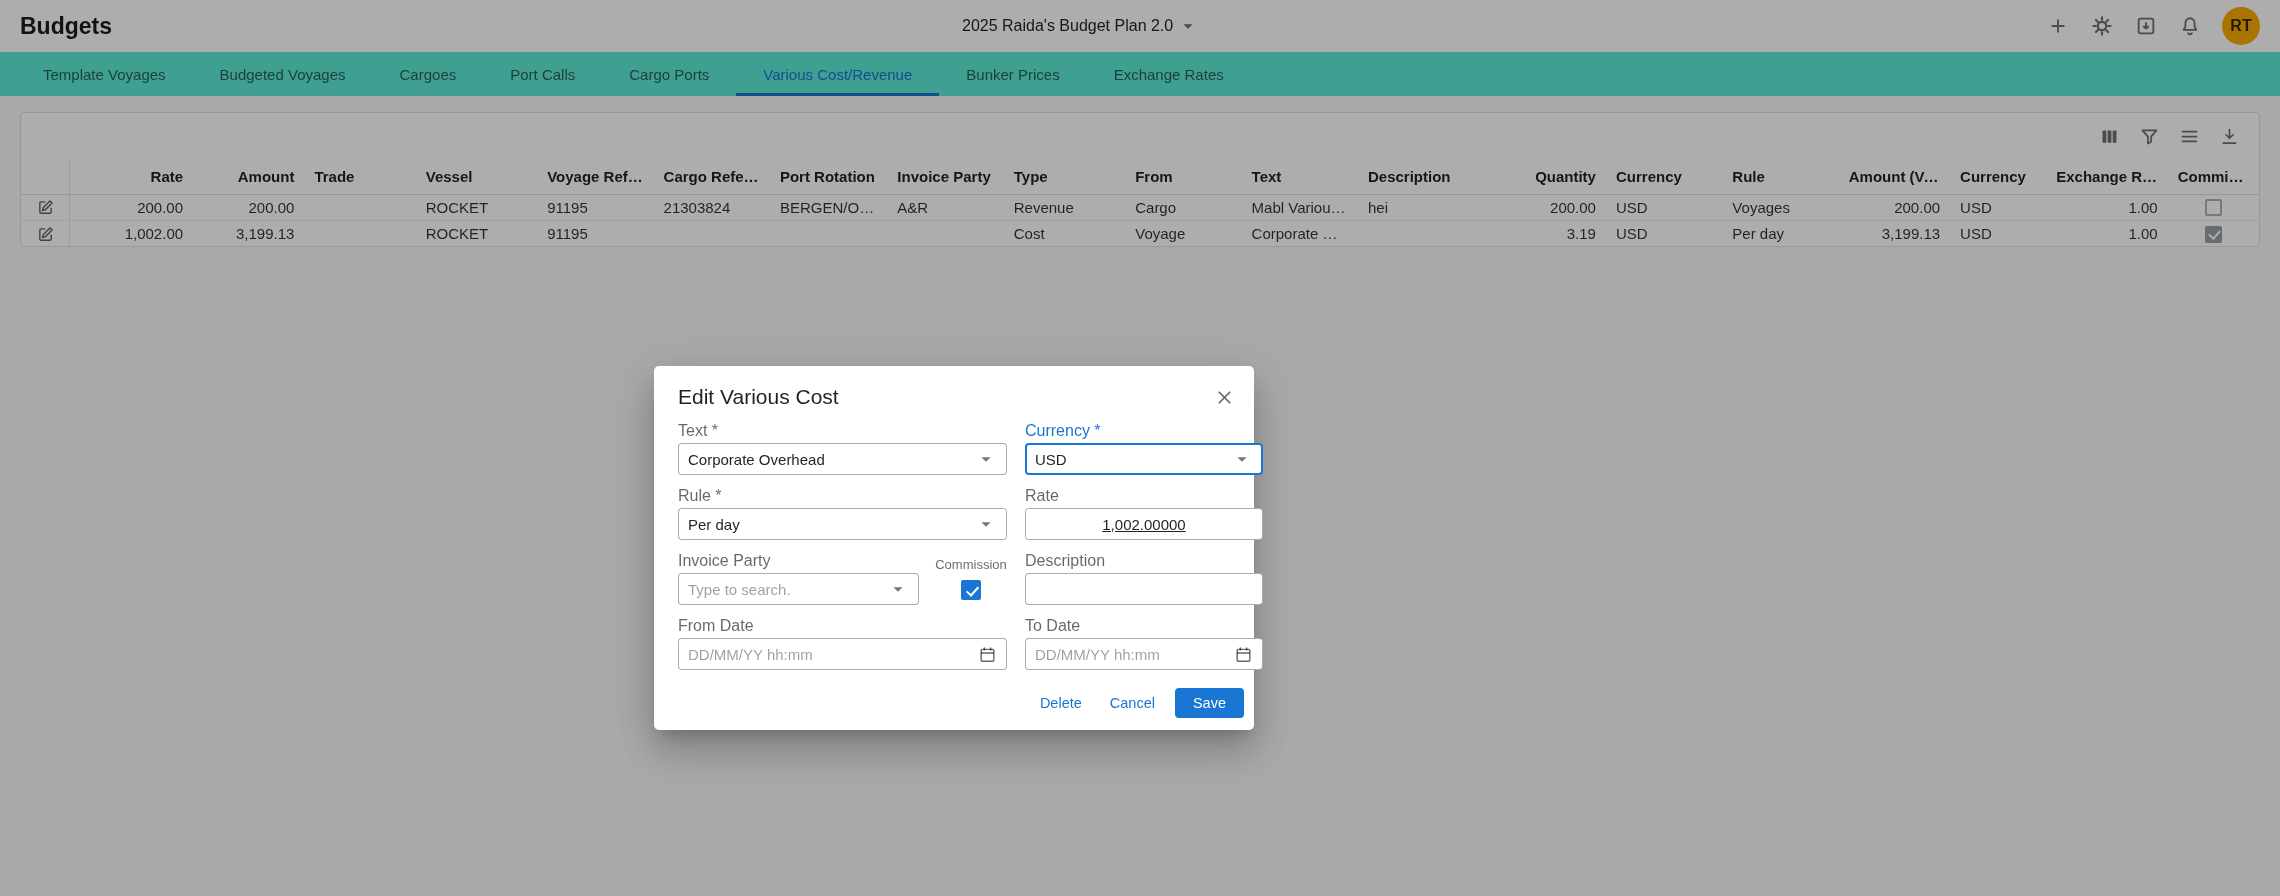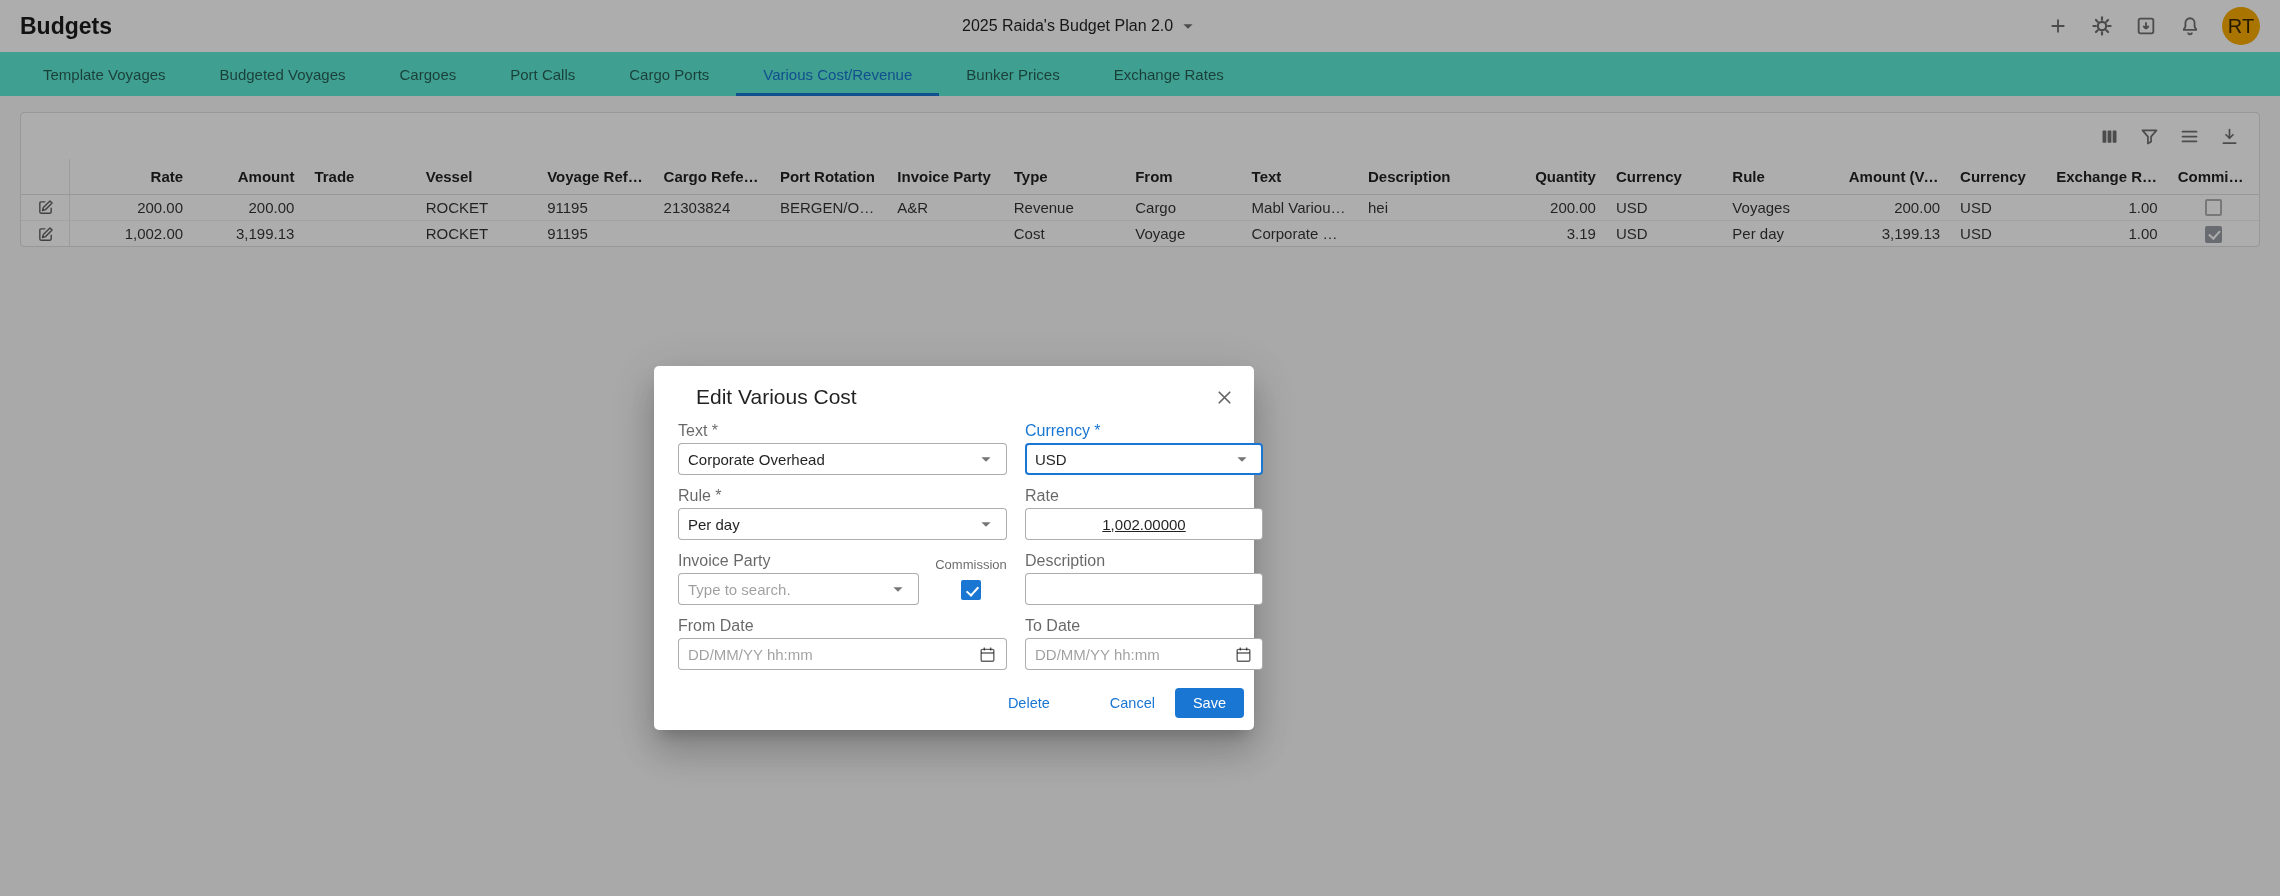--- a/index.html
+++ b/index.html
@@ -22,7 +22,7 @@
   .header-actions{margin-left:auto;display:flex;align-items:center;gap:20px;color:rgba(0,0,0,.56);}
   .hicon{width:24px;height:24px;display:flex;align-items:center;justify-content:center;cursor:pointer;}
   .avatar{width:38px;height:38px;border-radius:50%;background:var(--avatar_bg);
-    display:flex;align-items:center;justify-content:center;font-size:20px;font-weight:400;color:rgba(0,0,0,.78);cursor:pointer;}
+    display:flex;align-items:center;justify-content:center;font-size:16px;font-weight:700;color:rgba(0,0,0,.78);cursor:pointer;}
   
   .tabbar{height:44px;background:#5eead4;display:flex;align-items:stretch;padding:0 16px;}
   .tab{padding:0 27px;display:flex;align-items:center;font-size:15px;font-weight:500;

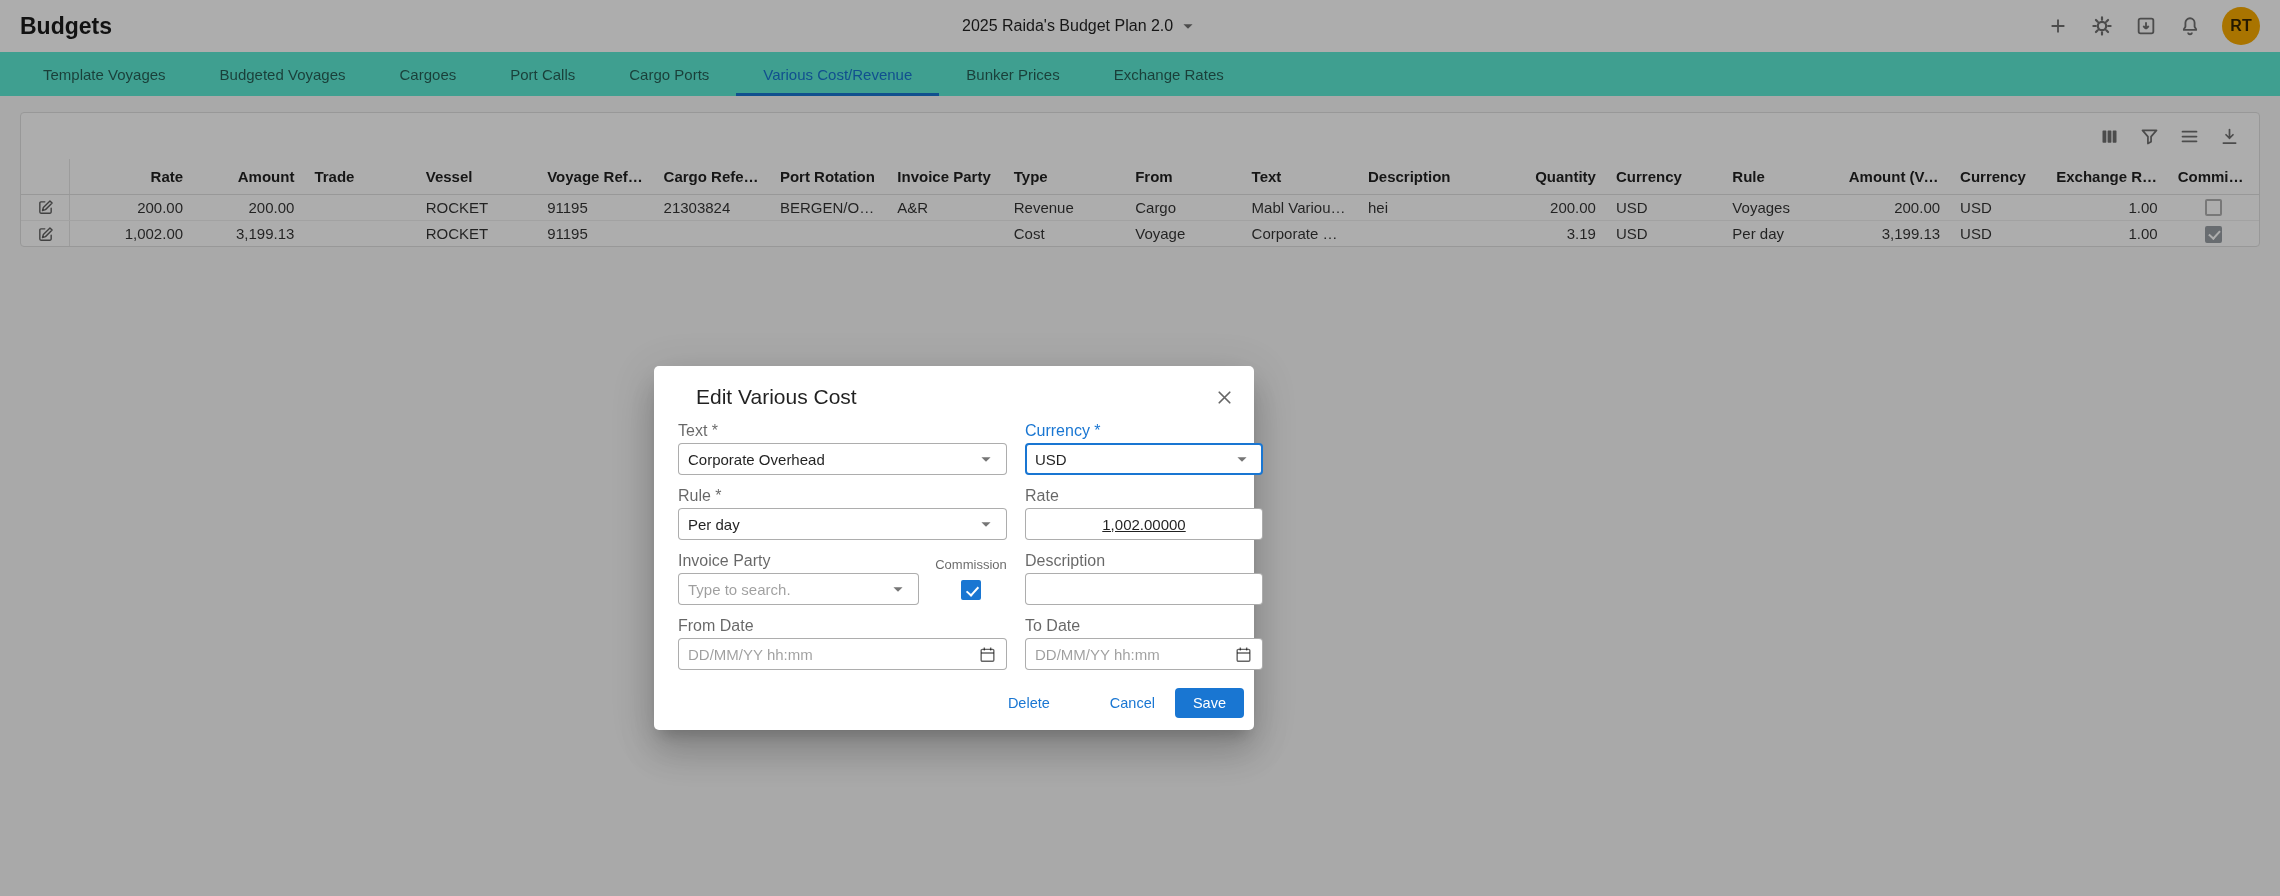--- a/index.html
+++ b/index.html
@@ -58,7 +58,7 @@
   .dialog{position:fixed;left:654px;top:366px;width:600px;background:#fff;border-radius:5px;z-index:20;
     box-shadow:0 11px 15px -7px rgba(0,0,0,.2),0 24px 38px 3px rgba(0,0,0,.14),0 9px 46px 8px rgba(0,0,0,.12);}
   .dialog-header{display:flex;align-items:center;justify-content:space-between;padding:17px 16px 8px 24px;}
-  .dialog-title{font-size:21px;font-weight:500;color:rgba(0,0,0,.87);margin-left:18px;}
+  .dialog-title{font-size:21px;font-weight:500;color:rgba(0,0,0,.87);}
   .close-btn{width:28px;height:28px;border:none;background:transparent;color:rgba(0,0,0,.6);
     display:flex;align-items:center;justify-content:center;cursor:pointer;padding:0;}
   .dialog-body{padding:4px 24px 0;}

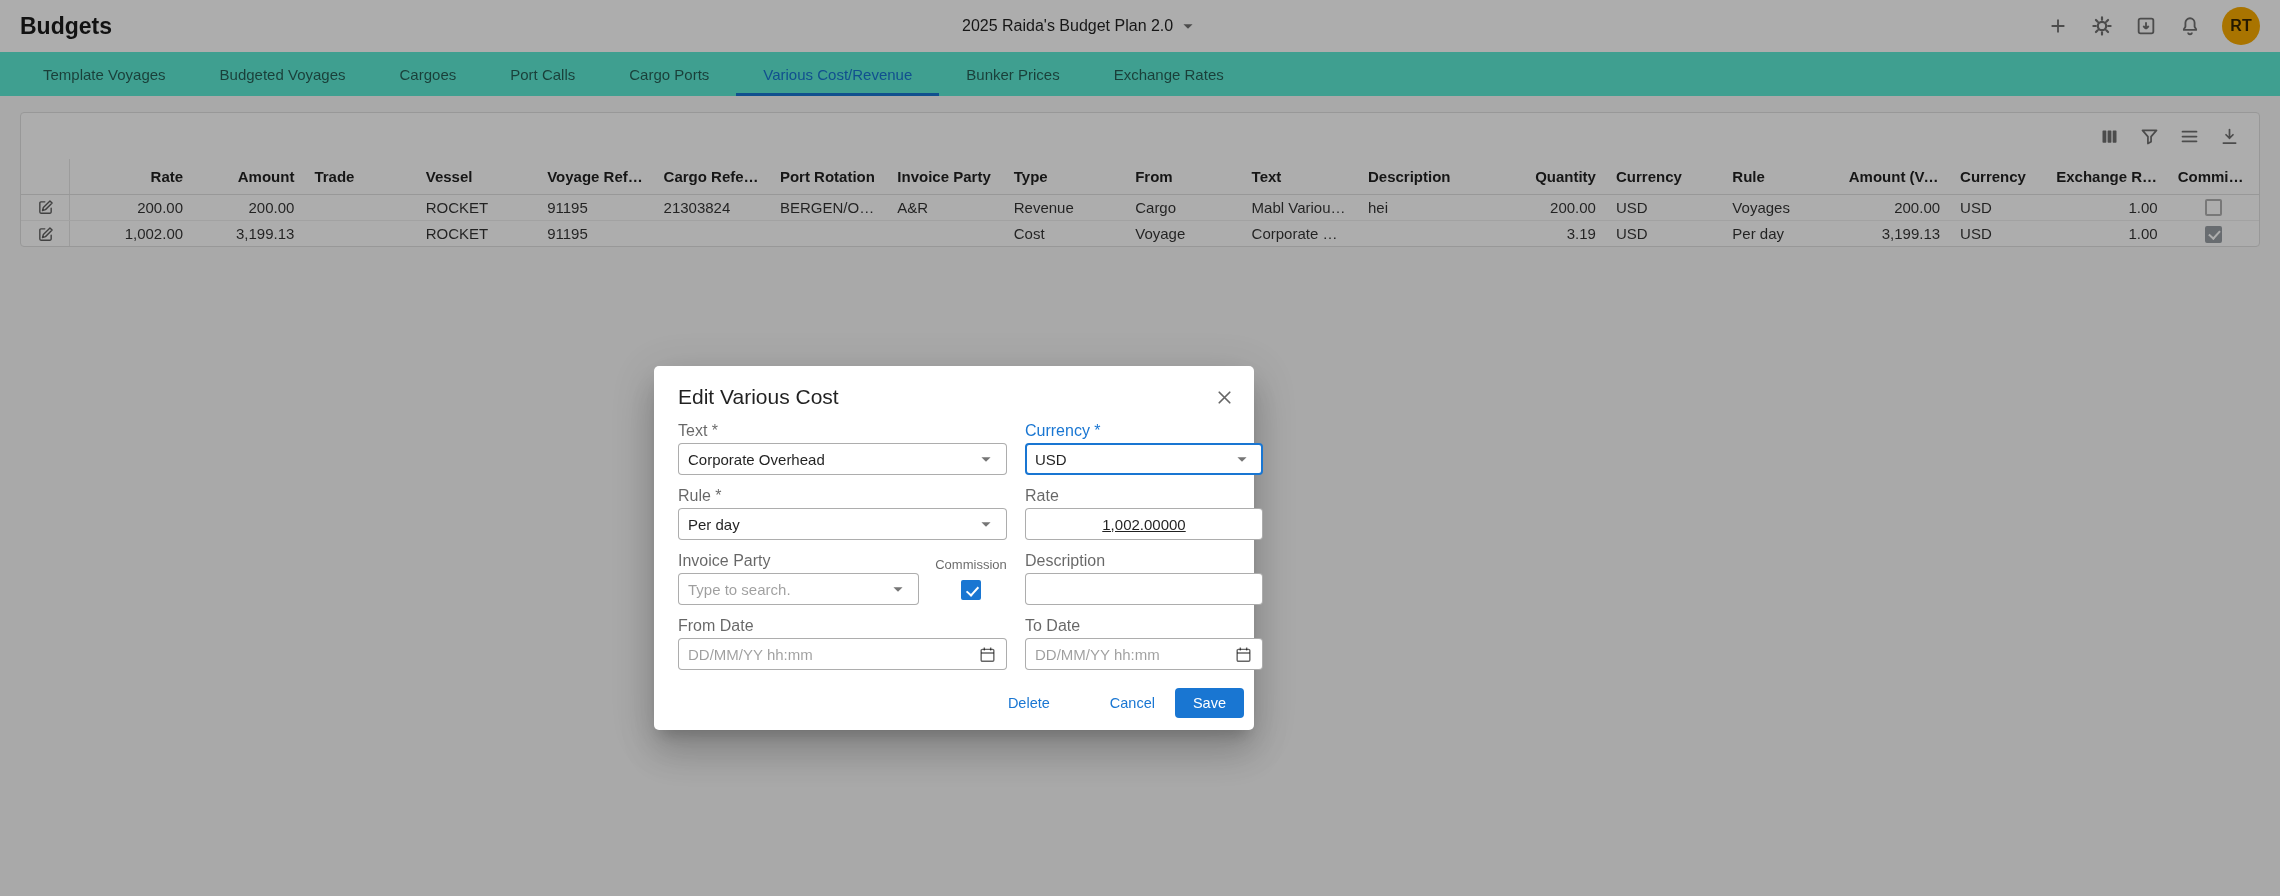--- a/index.html
+++ b/index.html
@@ -81,7 +81,7 @@
   .commission-group .cbx{margin-bottom:5px;}
   .dialog-actions{display:flex;align-items:center;justify-content:flex-end;gap:12px;padding:18px 10px 12px 24px;}
   .text-btn{border:none;background:transparent;color:var(--primary);font-family:inherit;font-size:14.5px;
-    font-weight:500;padding:6px 8px;border-radius:4px;cursor:pointer;margin-left:32px;}
+    font-weight:500;padding:6px 8px;border-radius:4px;cursor:pointer;}
   .primary-btn{border:none;background:var(--primary);color:#fff;font-family:inherit;font-size:14.5px;
     font-weight:500;padding:7px 18px;border-radius:4px;cursor:pointer;}
   svg{display:block;}

